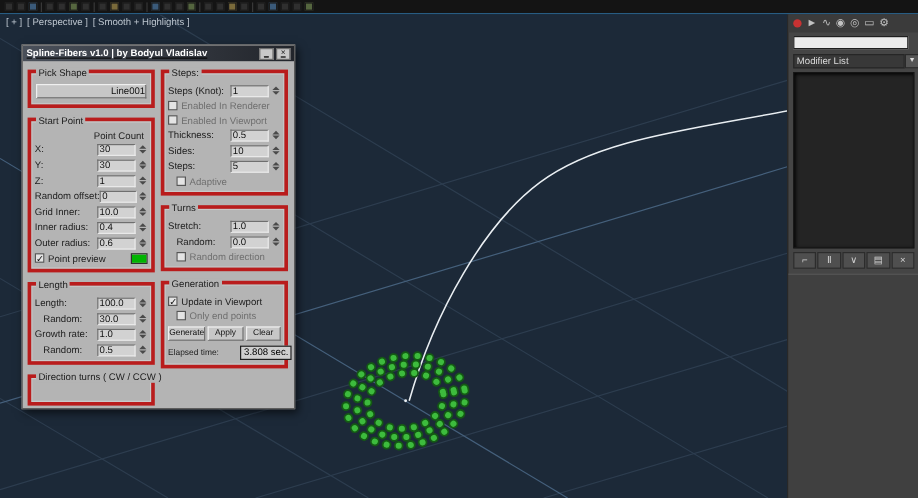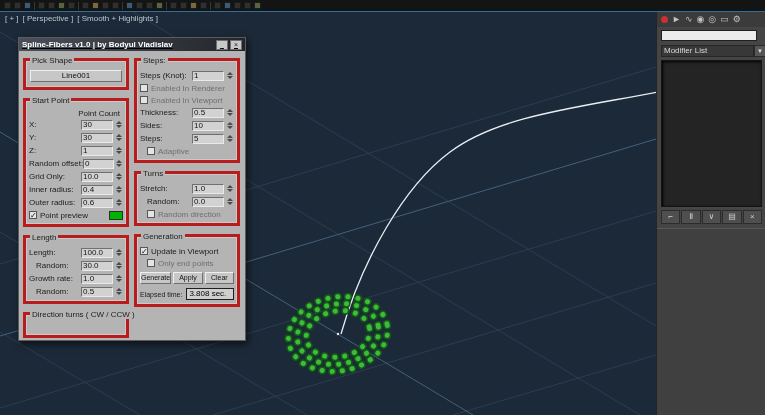--- a/index.html
+++ b/index.html
@@ -62,7 +62,7 @@
   .cblab{font-size:8px;color:#1c1c1c;white-space:nowrap;}
   .dim{color:#6f6f6f;}
   .pickbtn{display:block;margin:1px auto 2px;width:92px;height:12px;background:#c7c7c7;
-    border:1px solid;border-color:#efefef #6f6f6f #6f6f6f #efefef;font-size:8px;line-height:10px;text-align:center;color:#111;}
+    border:1px solid;border-color:#efefef #6f6f6f #6f6f6f #efefef;font-size:8px;line-height:10px;text-align:right;color:#111;}
   .genbtns{display:flex;gap:2px;margin:3px 0;}
   .gbtn{flex:1;height:12px;background:#c7c7c7;border:1px solid;border-color:#efefef #6f6f6f #6f6f6f #efefef;
     font-size:7px;line-height:10px;text-align:center;color:#111;}

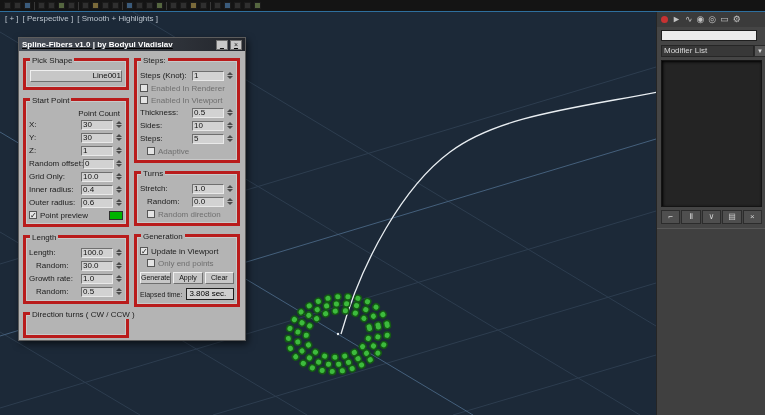--- a/index.html
+++ b/index.html
@@ -235,7 +235,7 @@
               </span>
           </div>
           <div class="frow">
-            <span class="lab">Grid Only:</span>
+            <span class="lab">Grid Inner:</span>
             <span class="val">10.0</span>
             <span class="spin">
                 <span class="su"></span>

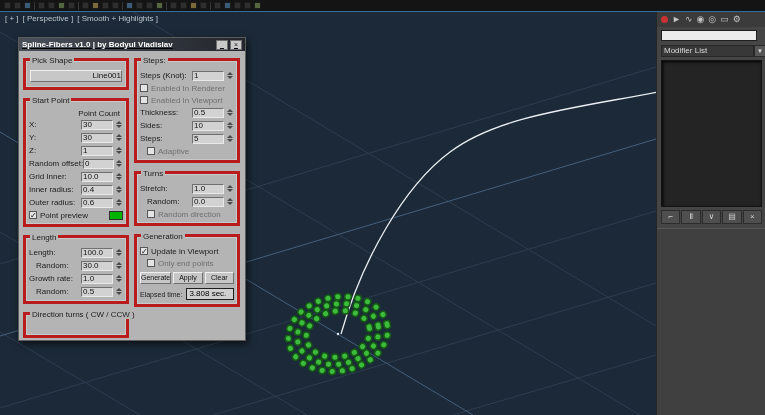--- a/index.html
+++ b/index.html
@@ -66,7 +66,7 @@
   .genbtns{display:flex;gap:2px;margin:3px 0;}
   .gbtn{flex:1;height:12px;background:#c7c7c7;border:1px solid;border-color:#efefef #6f6f6f #6f6f6f #efefef;
     font-size:7px;line-height:10px;text-align:center;color:#111;}
-  .elapsed{display:flex;align-items:center;gap:4px;height:14px;}
+  .elapsed{display:flex;align-items:center;gap:18px;height:14px;}
   .elab{font-size:7px;color:#1c1c1c;white-space:nowrap;}
   .ebox{flex:1;height:12px;border:1px solid #1f1f1f;background:#cfcfcf;font-size:8px;line-height:10px;padding:0 2px;color:#000;white-space:nowrap;}
   .swatch{margin-left:auto;border:1px solid #2f2f2f;flex:0 0 auto;}

